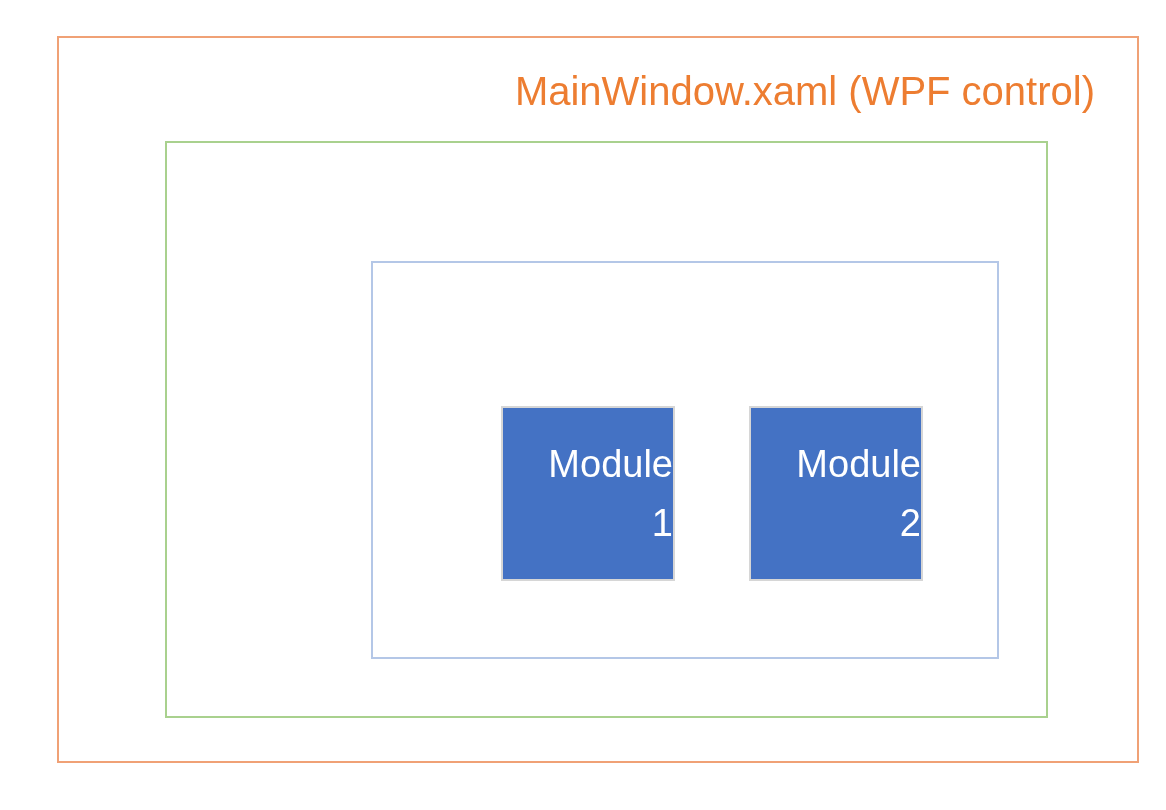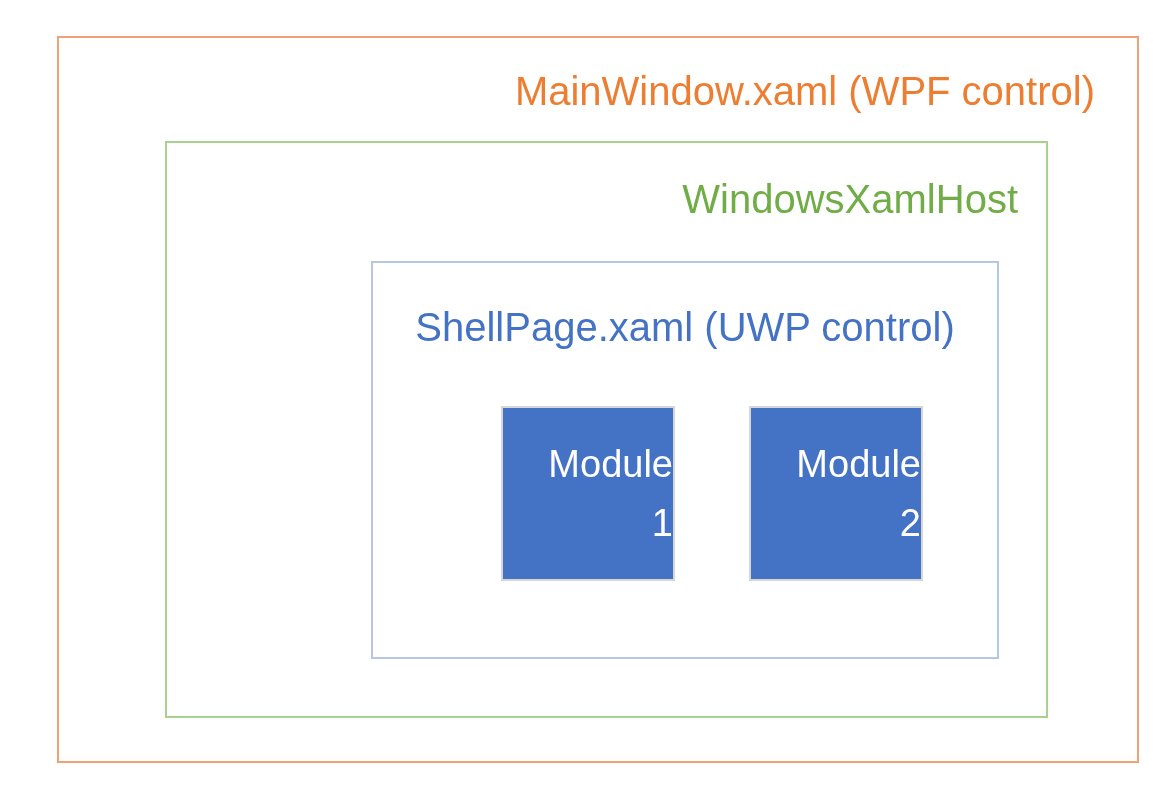--- a/index.html
+++ b/index.html
@@ -96,7 +96,6 @@
 
     <div id="windowsxamlhost-box" class="box">
 
-      <div id="windowsxamlhost-label">WindowsXamlHost</div>
 
       <div id="shellpage-box" class="box">
 

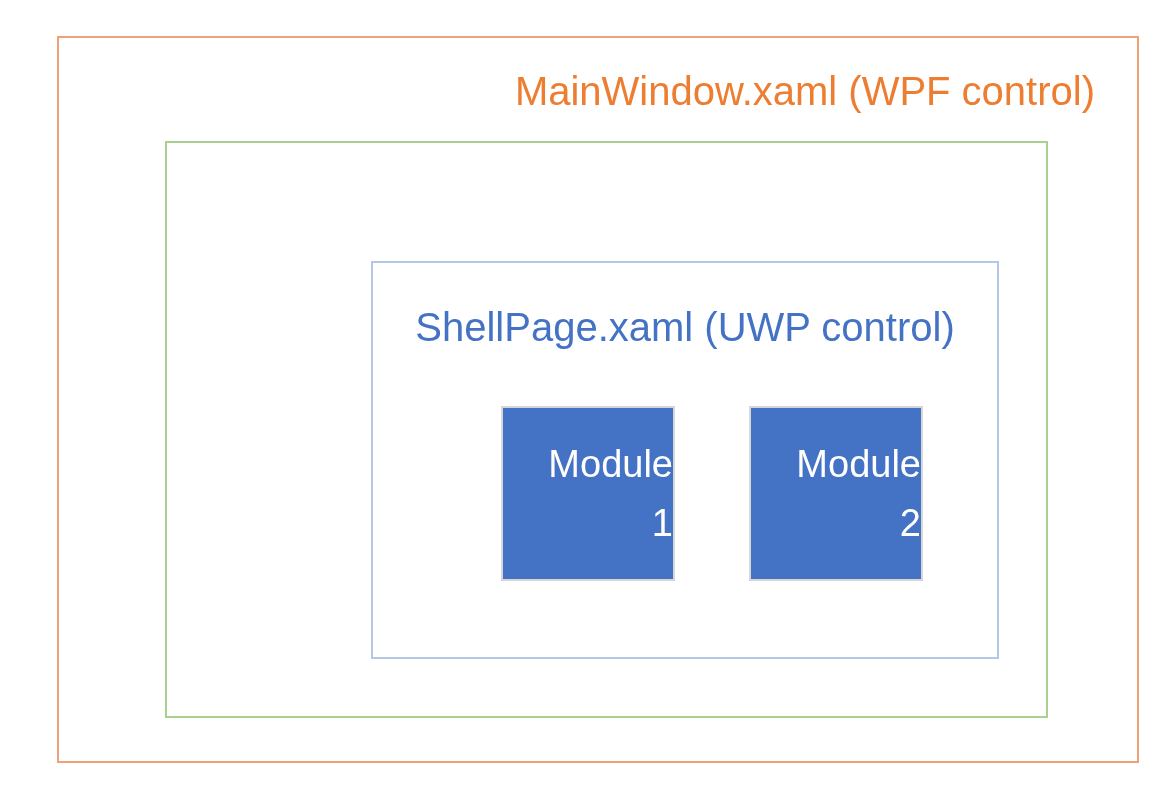--- a/index.html
+++ b/index.html
@@ -99,7 +99,6 @@
 
       <div id="shellpage-box" class="box">
 
-        <div id="shellpage-label">ShellPage.xaml (UWP control)</div>
 
         <div id="module-box-1" class="module-box">
           <span>Module</span>

